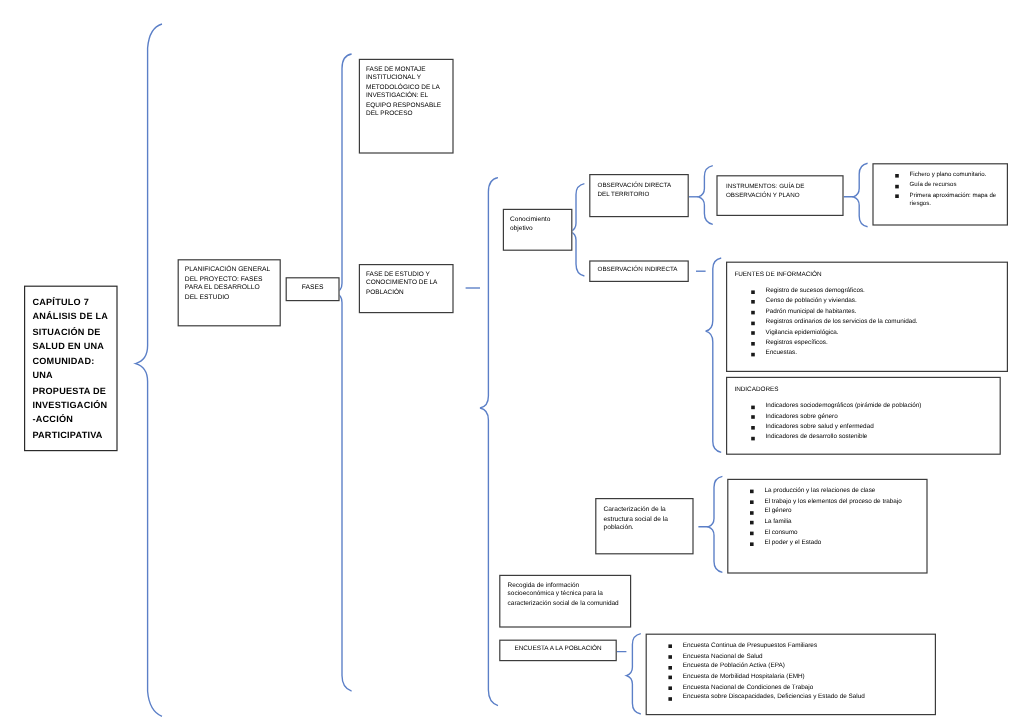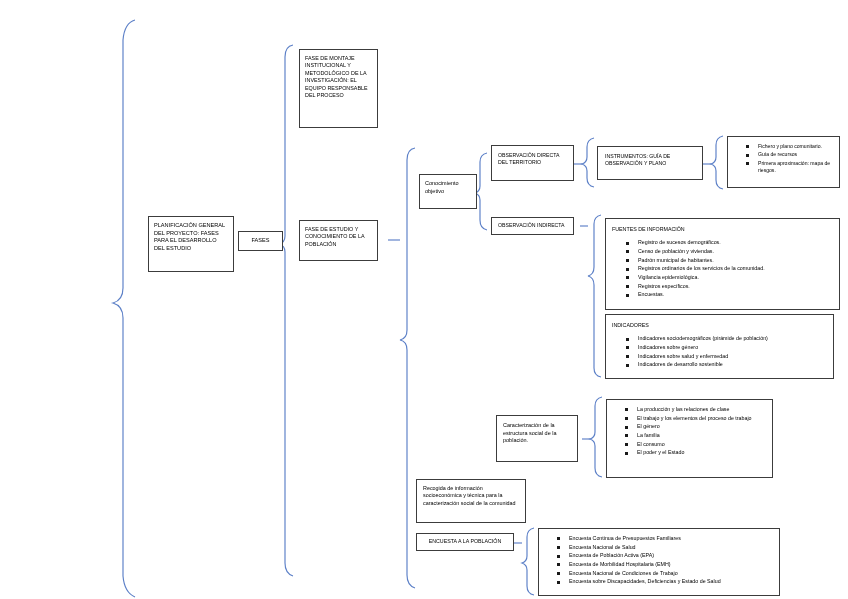--- a/index.html
+++ b/index.html
@@ -98,6 +98,7 @@
     <path d="M514 543 L 522 543"></path>
   </svg>
 
+  <div class="box thick b-title" style="left:20px;top:238px;width:78px;height:138px;font-size:7.6px;line-height:1.62;padding:7px 6px;">CAPÍTULO 7 ANÁLISIS DE LA SITUACIÓN DE SALUD EN UNA COMUNIDAD: UNA PROPUESTA DE INVESTIGACIÓN -ACCIÓN PARTICIPATIVA</div>
 
   <div class="box" style="left:148px;top:216px;width:86px;height:56px;font-size:5.6px;padding:5px 5px;">PLANIFICACIÓN GENERAL DEL PROYECTO: FASES PARA EL DESARROLLO DEL ESTUDIO</div>
 

